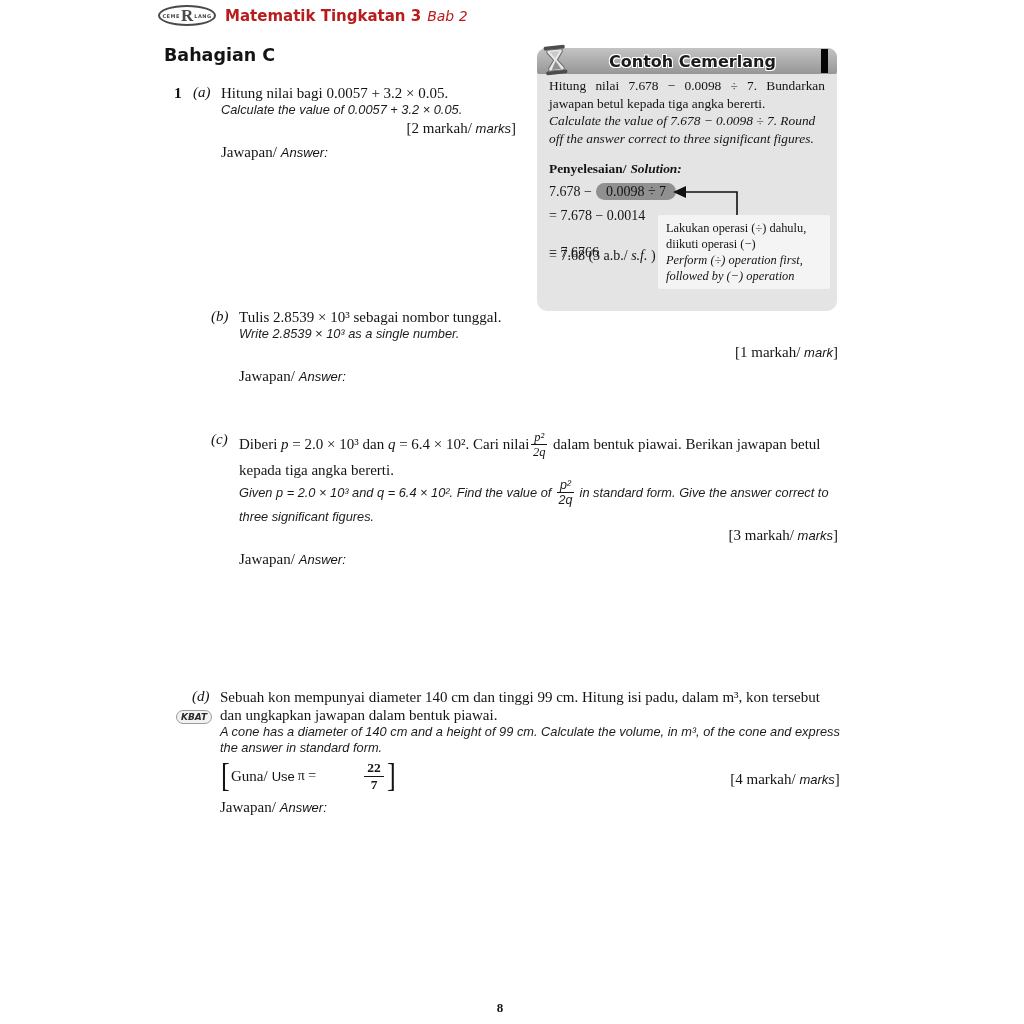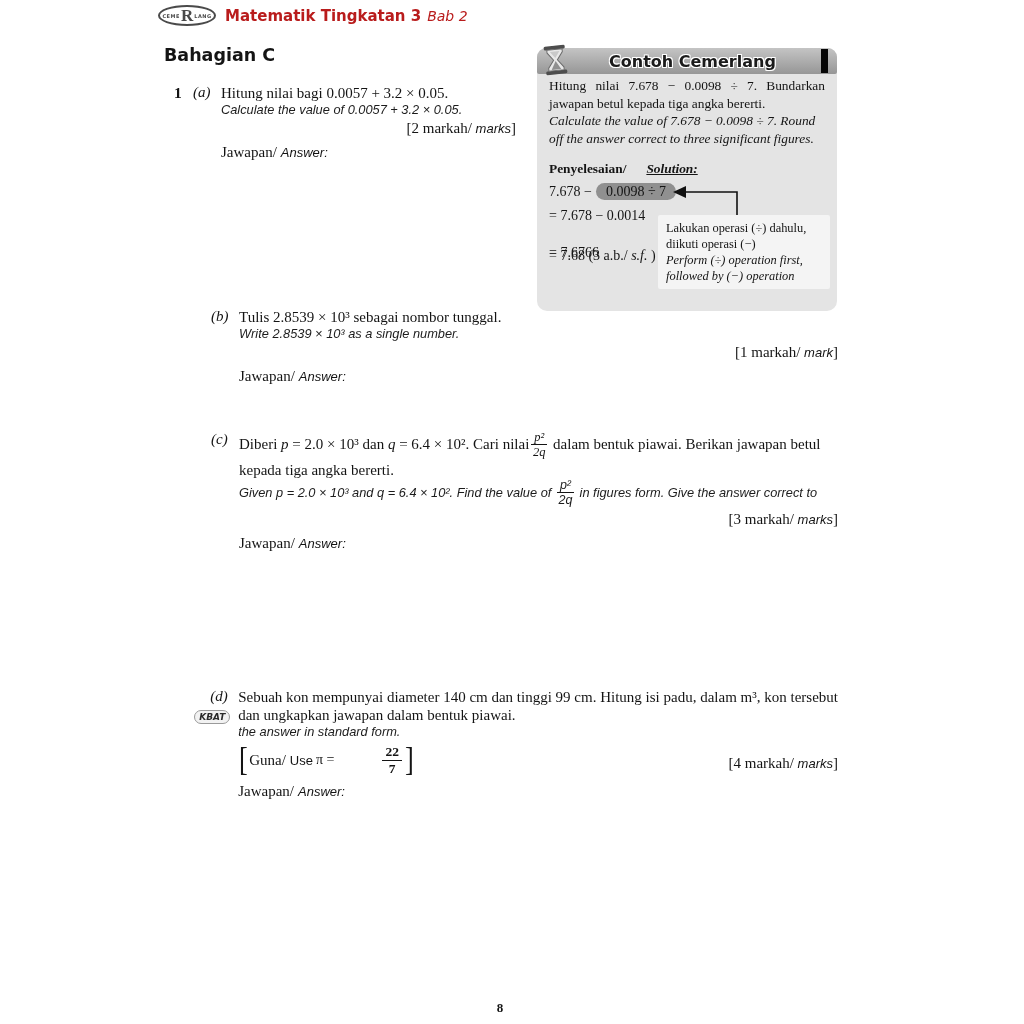--- a/index.html
+++ b/index.html
@@ -71,7 +71,7 @@
   .exp-my { text-align:justify; }
   .exp-en { font-style:italic; }
   .sol-label { margin-top:13px; font-weight:bold; }
-  .sol-label .it { font-style:italic; margin-left:20px;text-decoration:underline; }
+  .sol-label .it { font-style:italic; margin-left:4px; }
   .sol { position:relative; margin-top:5px; height:112px; font-size:14px; }
   .sol .eq { position:absolute; left:0; white-space:nowrap; }
   .eq1 { top:0; }

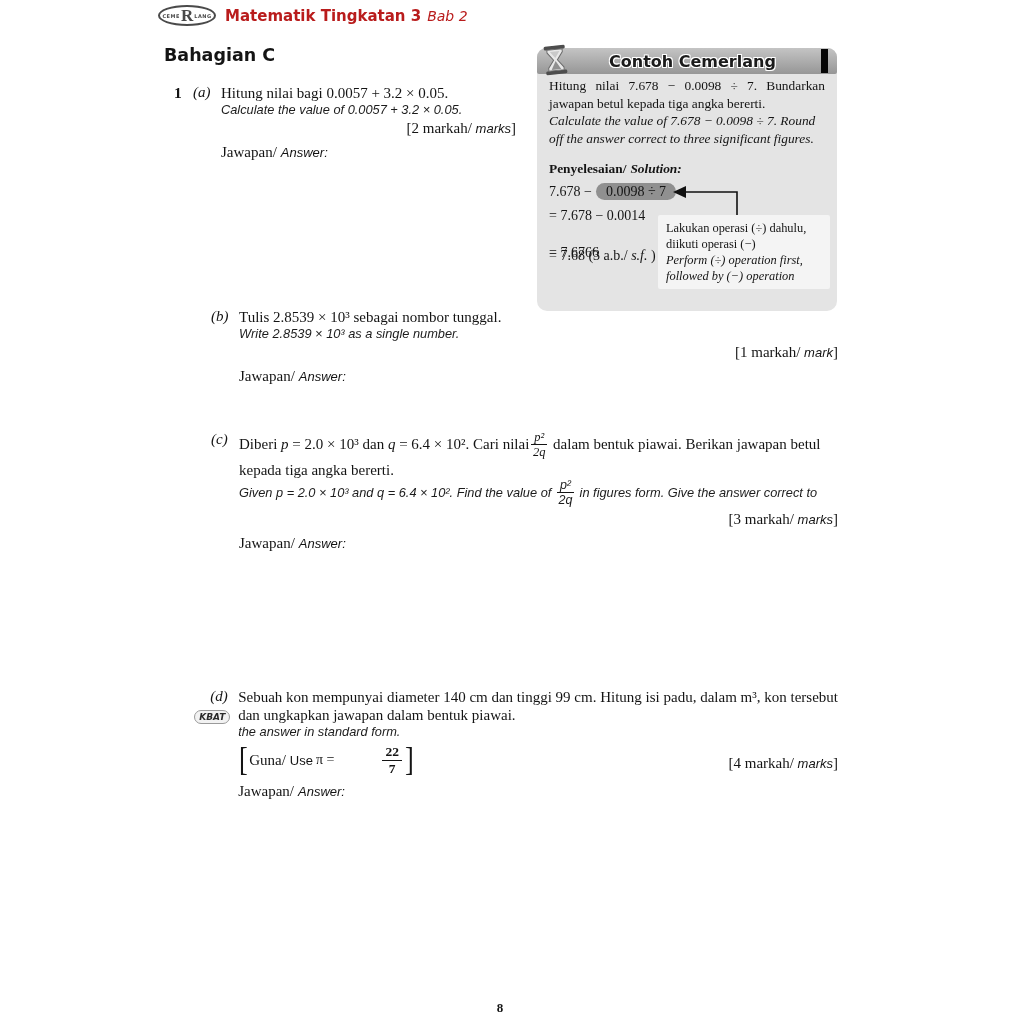--- a/index.html
+++ b/index.html
@@ -197,7 +197,7 @@
       </div>
       <div class="my">kepada tiga angka bererti.</div>
       <div class="en">
-        <span>Given p = 2.0 × 10³ and q = 6.4 × 10². Find the value of</span> <span class="frac q-frac"><span class="fnum">p²</span><span class="fden">2q</span></span> <span>in figures form. Give the answer correct to</span>
+        <span>Given p = 2.0 × 10³ and q = 6.4 × 10². Find the value of</span> <span class="frac q-frac"><span class="fnum">p²</span><span class="fden">2q</span></span> <span>in standard form. Give the answer correct to</span>
       </div>
       <div class="marks">
         <span>[3 markah/</span>

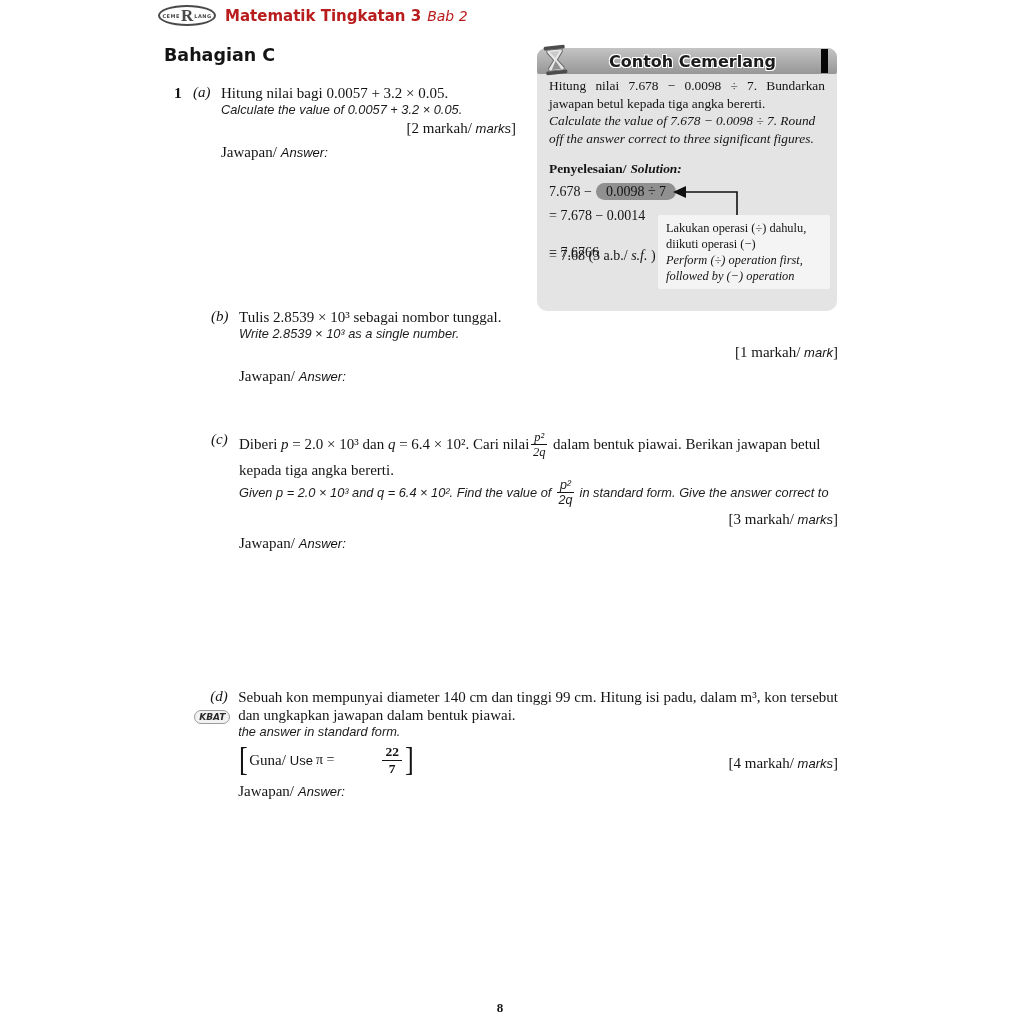--- a/index.html
+++ b/index.html
@@ -199,6 +199,7 @@
       <div class="en">
         <span>Given p = 2.0 × 10³ and q = 6.4 × 10². Find the value of</span> <span class="frac q-frac"><span class="fnum">p²</span><span class="fden">2q</span></span> <span>in standard form. Give the answer correct to</span>
       </div>
+      <div class="en">three significant figures.</div>
       <div class="marks">
         <span>[3 markah/</span>
         <span class="it">marks</span><span>]</span>

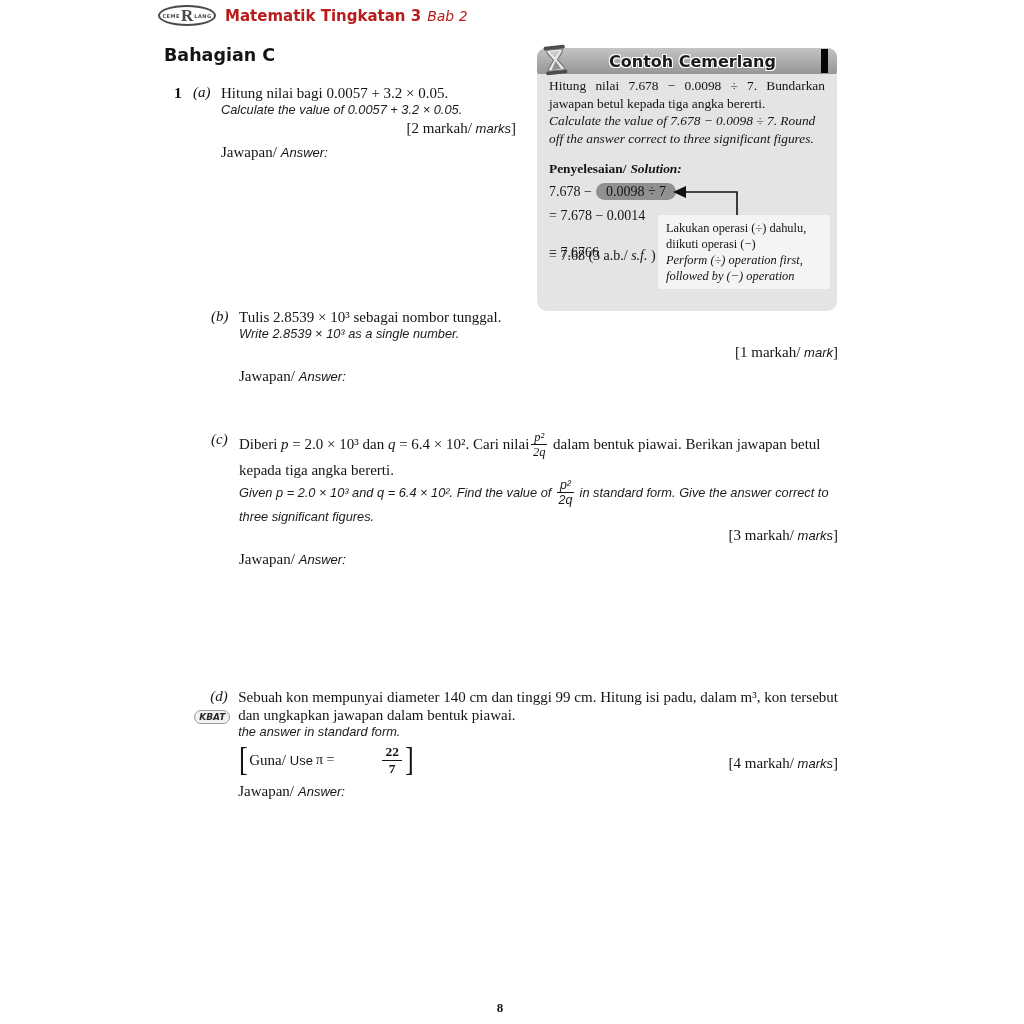--- a/index.html
+++ b/index.html
@@ -219,6 +219,7 @@
     <div class="qbody">
       <div class="my">Sebuah kon mempunyai diameter 140 cm dan tinggi 99 cm. Hitung isi padu, dalam m³, kon tersebut</div>
       <div class="my">dan ungkapkan jawapan dalam bentuk piawai.</div>
+      <div class="en">A cone has a diameter of 140 cm and a height of 99 cm. Calculate the volume, in m³, of the cone and express</div>
       <div class="en">the answer in standard form.</div>
       <div class="guna-row">
         <div class="guna">

